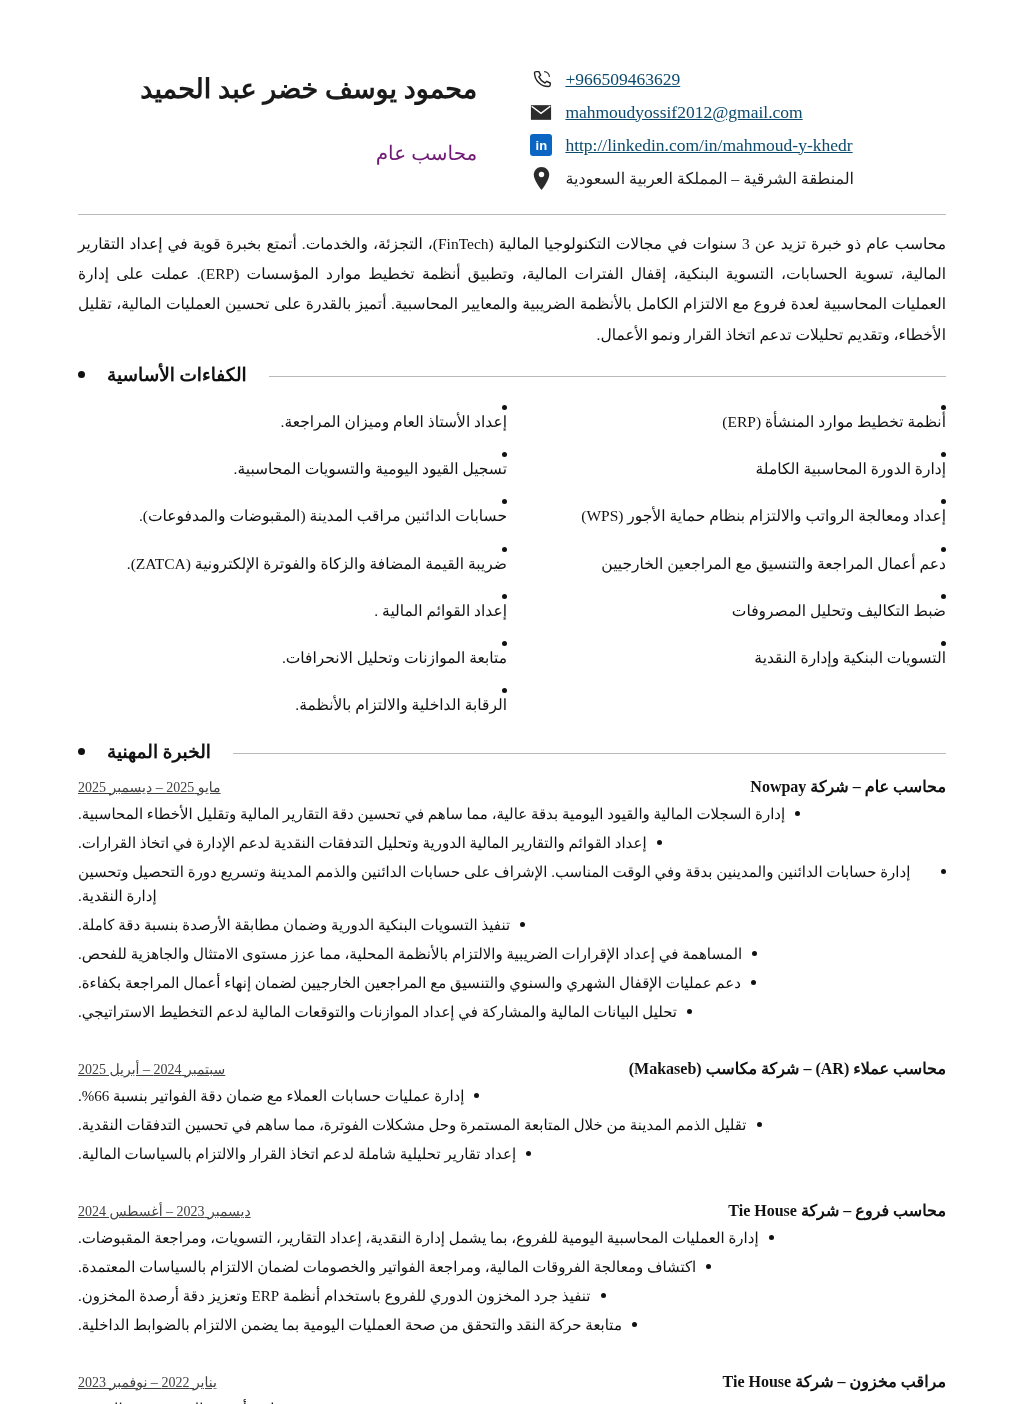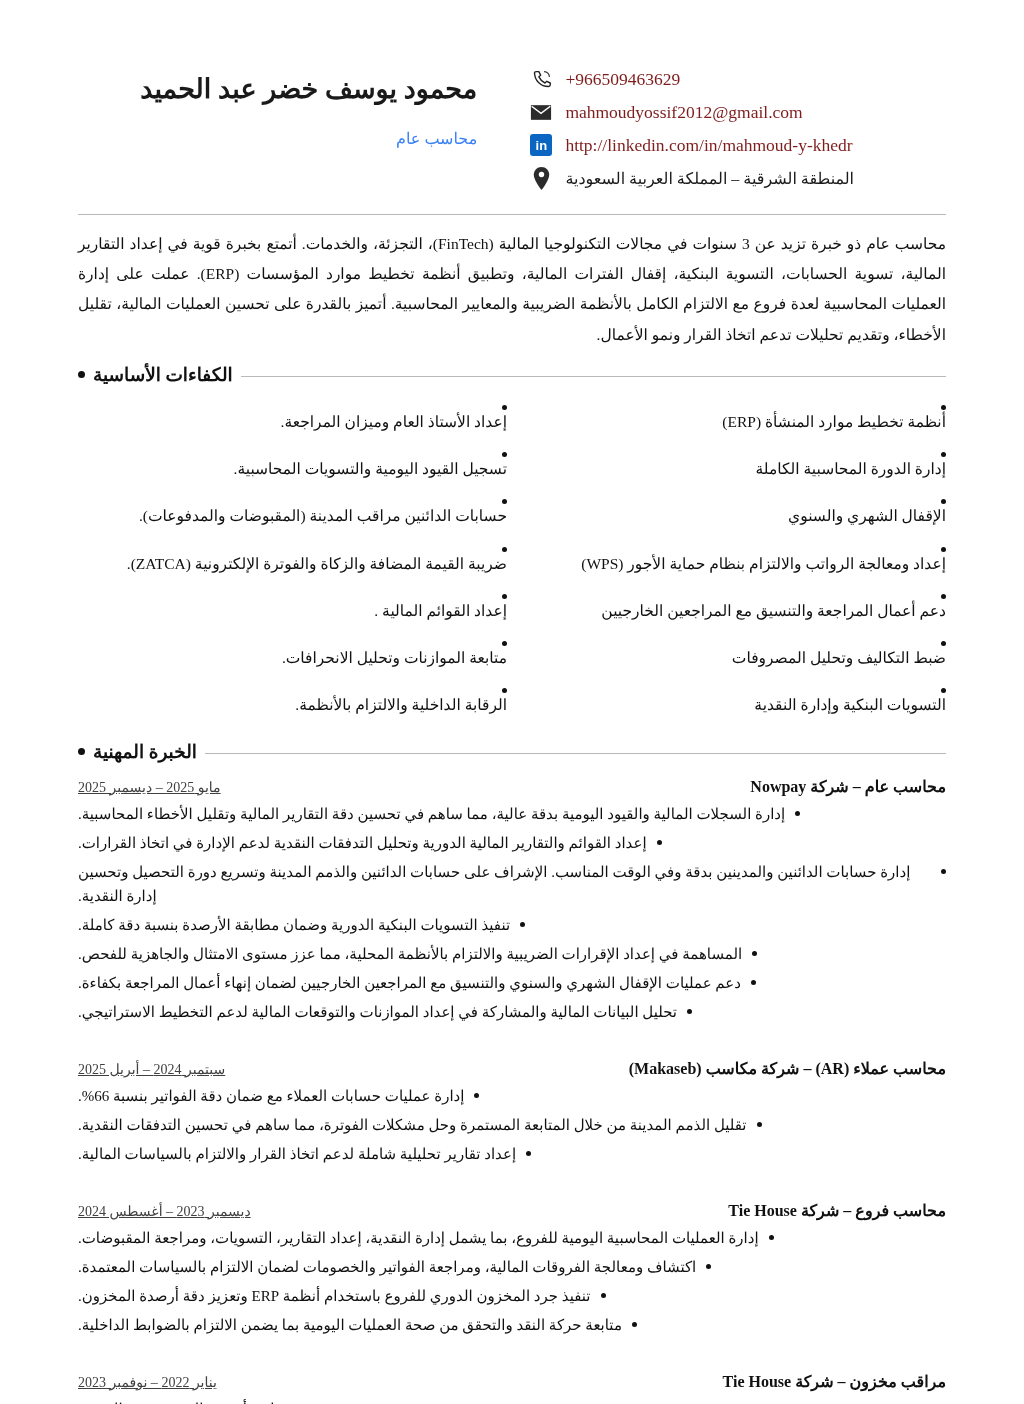--- a/index.html
+++ b/index.html
@@ -69,7 +69,8 @@
   }
   .c-text {
     font-size: 17.5px;
-    color: #7f1d1d;
+    color: #0c4a6e;
+    text-decoration: underline;
     white-space: nowrap;
     font-family: "Liberation Serif", serif;
   }

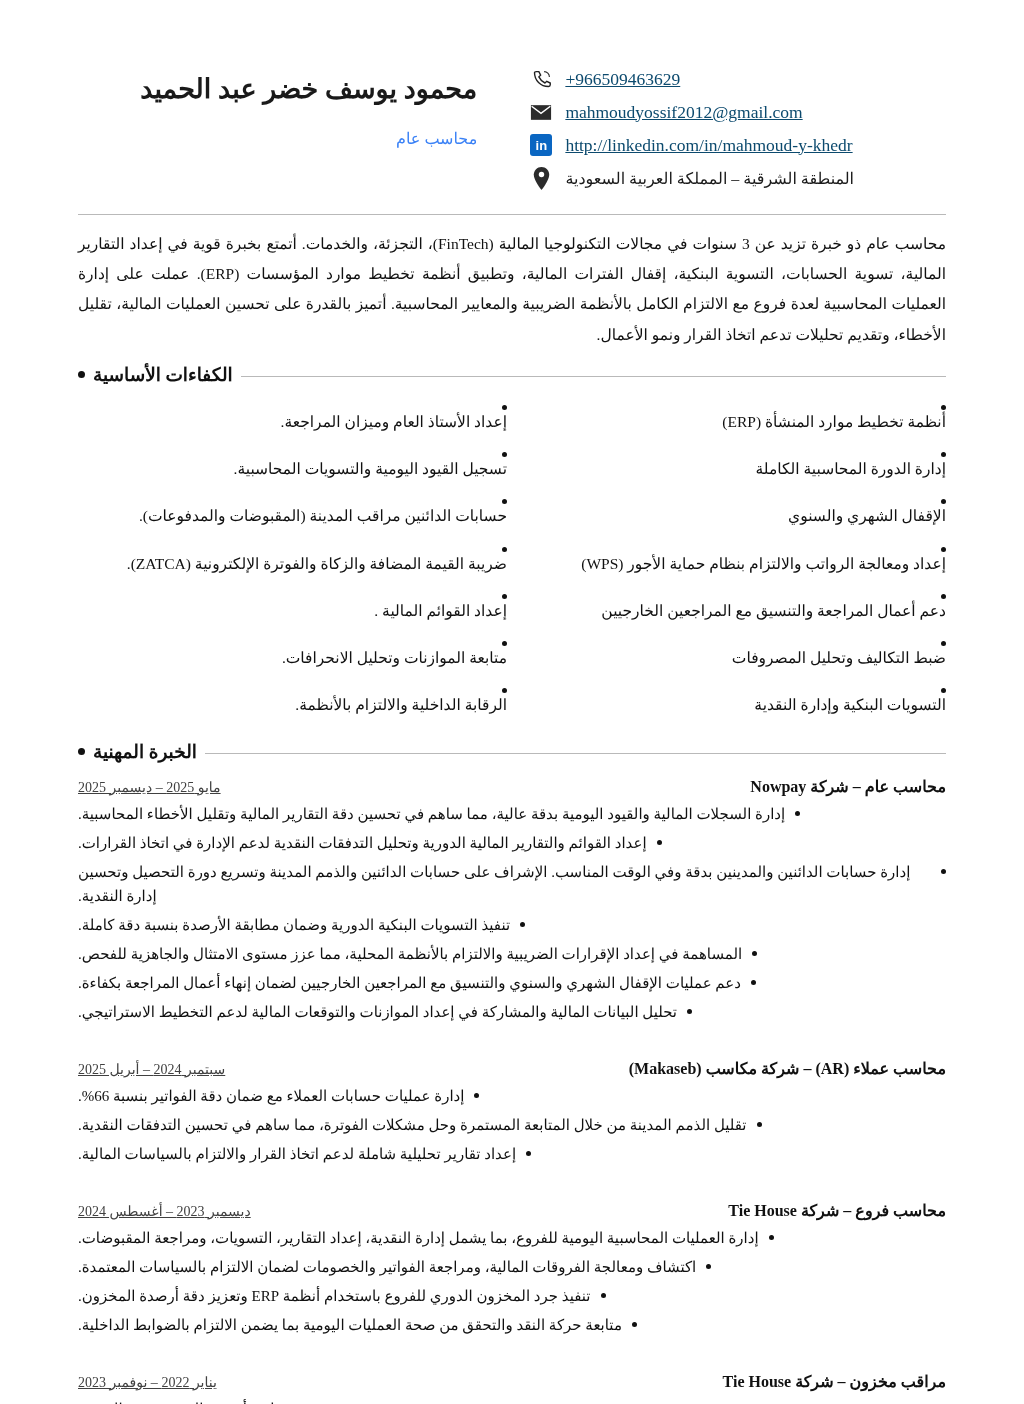--- a/index.html
+++ b/index.html
@@ -40,9 +40,9 @@
     line-height: 1.3;
   }
   .job-title {
-    font-size: 16px;
-    color: #3b82f6;
-    margin-top: 22px;
+    font-size: 20px;
+    color: #701a75;
+    margin-top: 34px;
   }
   .contact-block {
     direction: ltr;

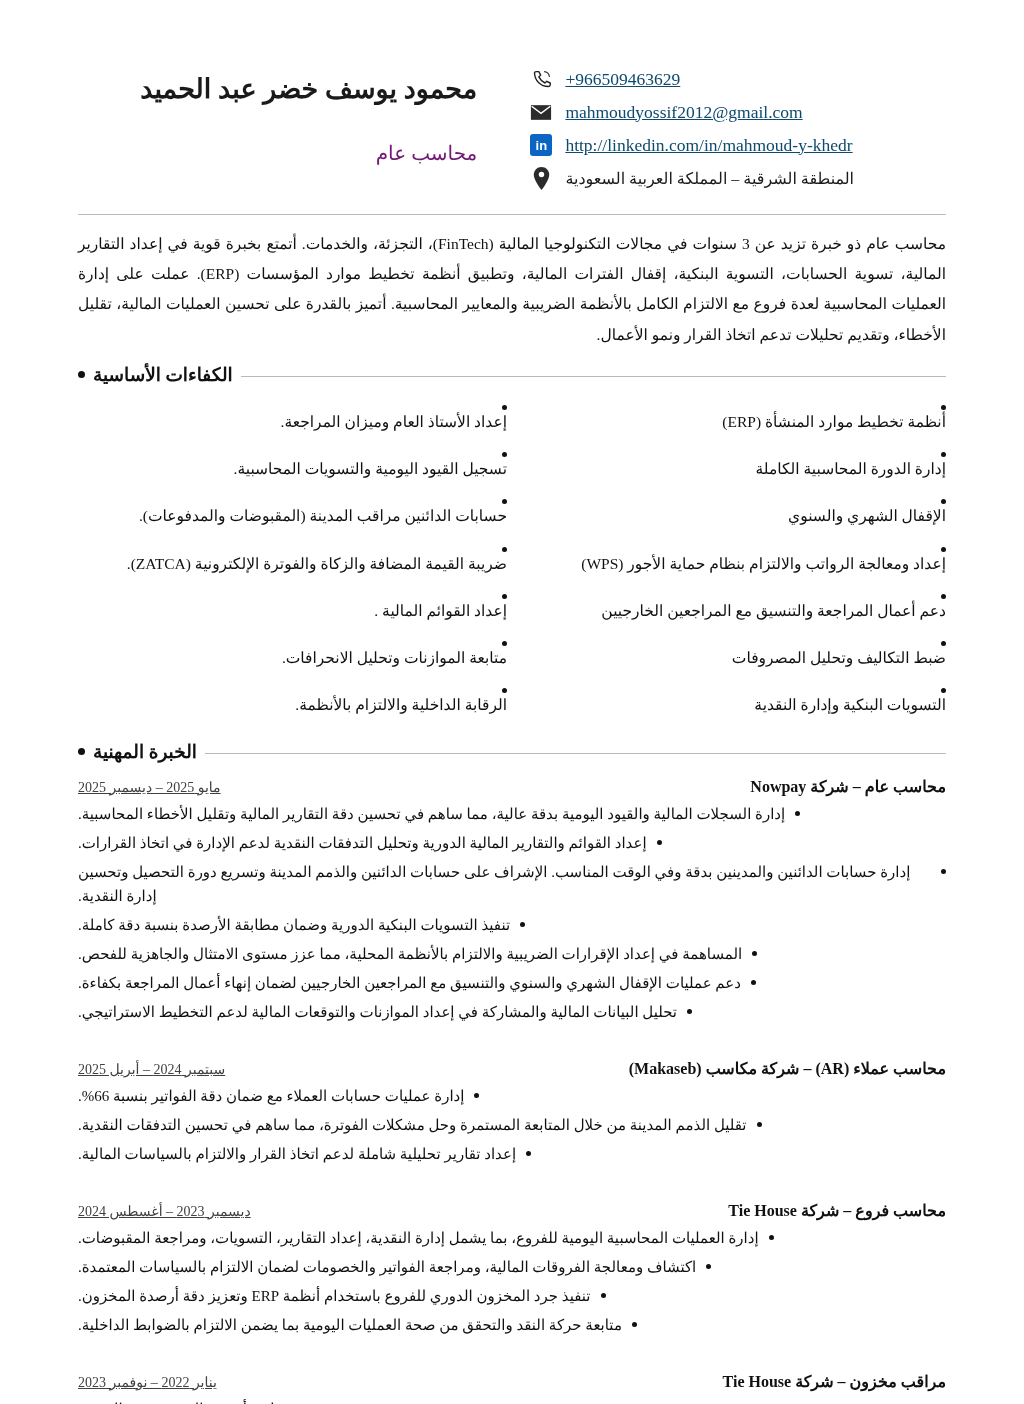--- a/index.html
+++ b/index.html
@@ -113,7 +113,7 @@
     display: flex;
     flex-direction: row;
     align-items: center;
-    gap: 8px;
+    gap: 22px;
     margin-top: 14px;
   }
   .section-head .bullet {

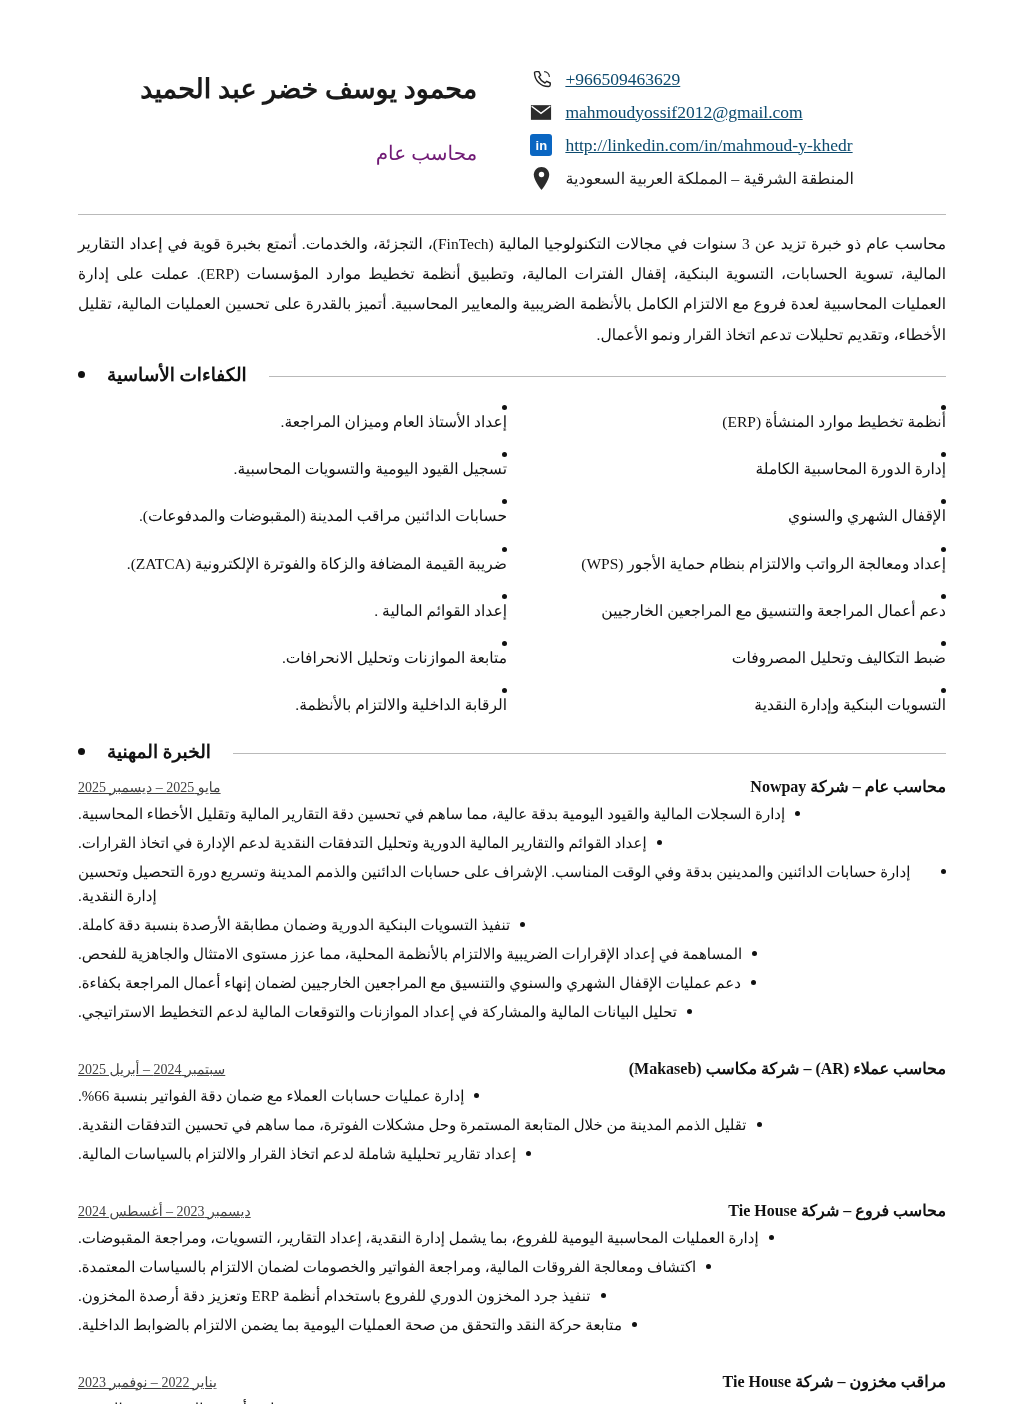--- a/index.html
+++ b/index.html
@@ -298,10 +298,6 @@
       </div>
       <div class="skill-item">
         <span class="dot"></span>
-        <span class="skill-text">الإقفال الشهري والسنوي</span>
-      </div>
-      <div class="skill-item">
-        <span class="dot"></span>
         <span class="skill-text">إعداد ومعالجة الرواتب والالتزام بنظام حماية الأجور (WPS)</span>
       </div>
       <div class="skill-item">

